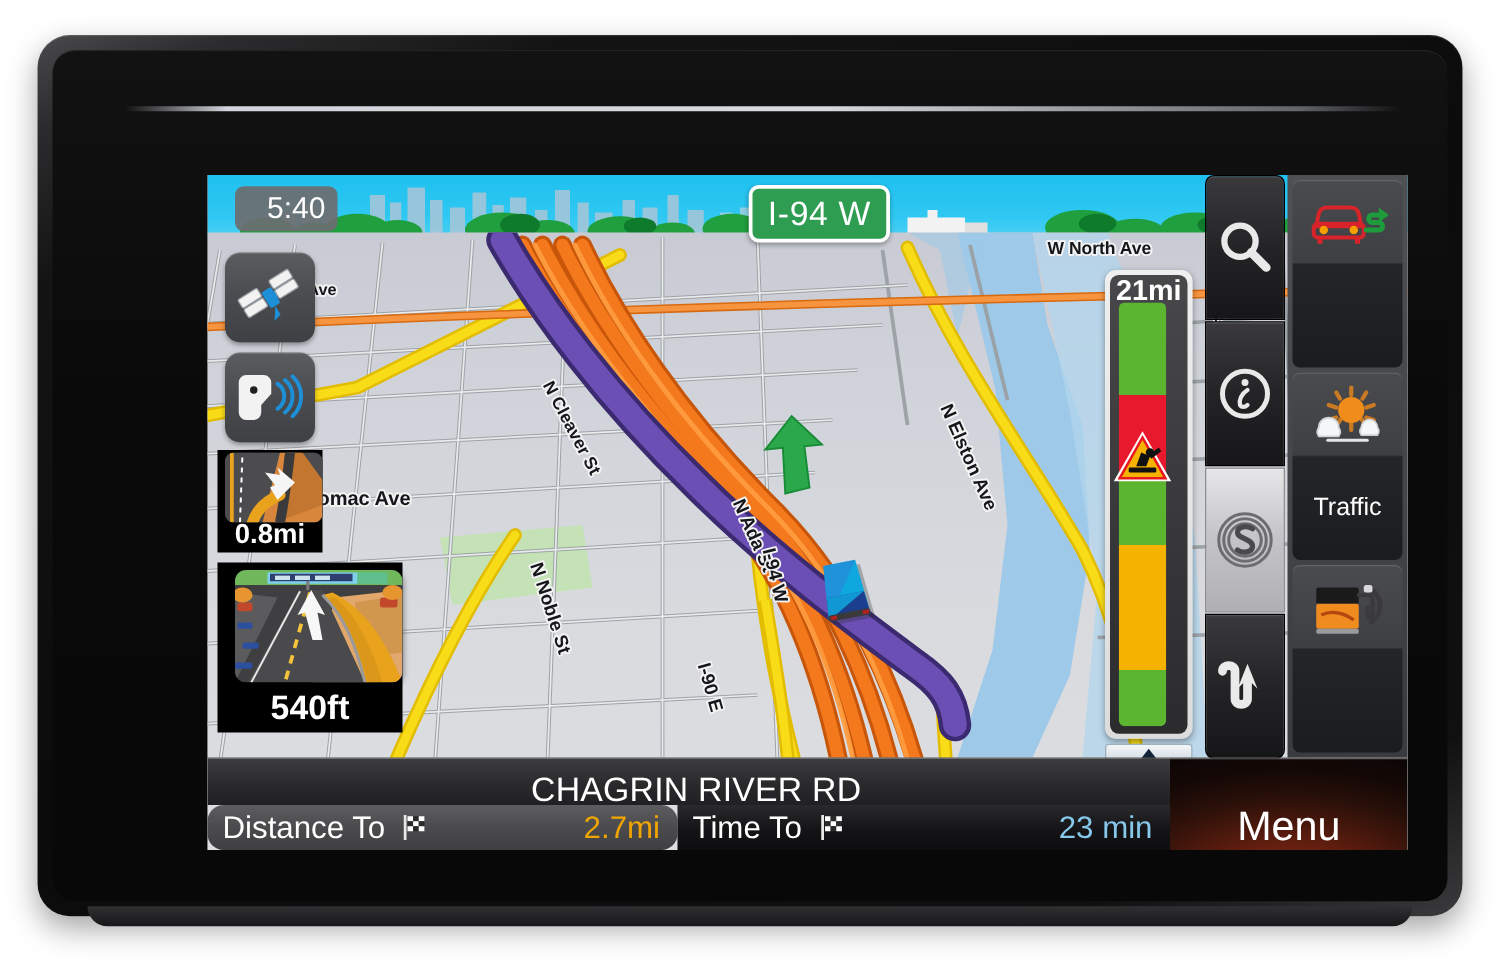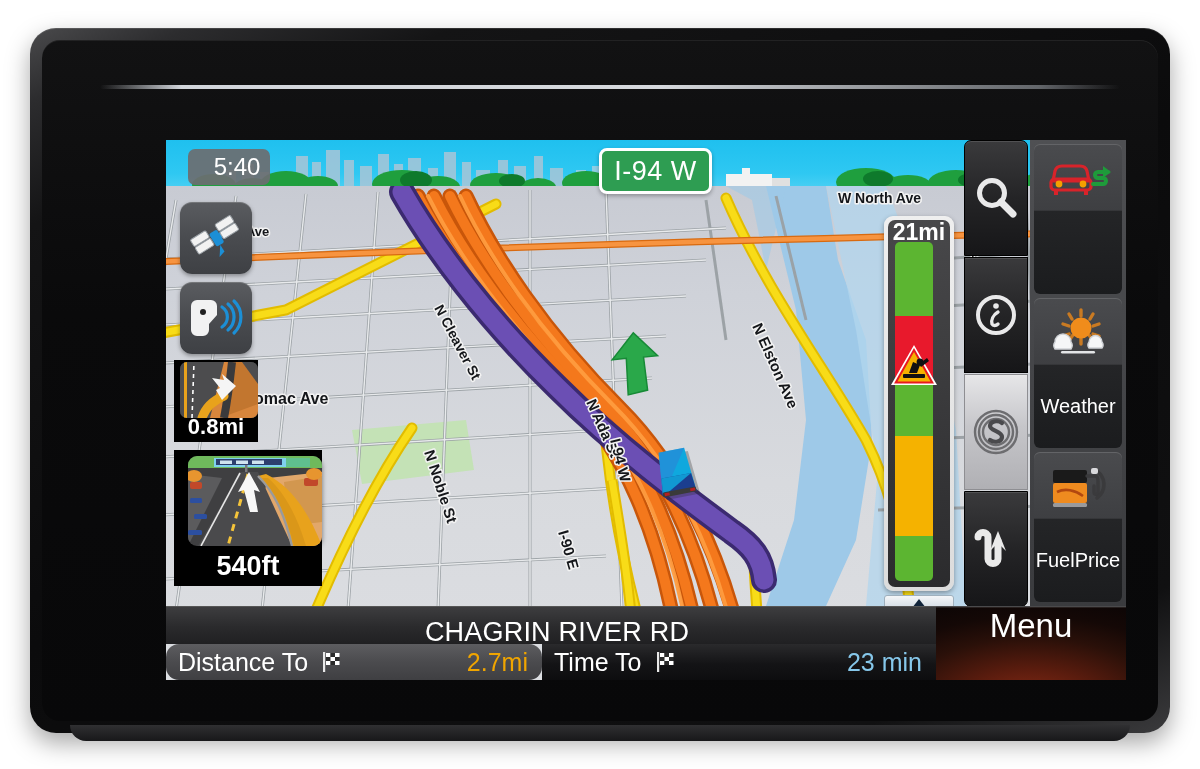--- a/index.html
+++ b/index.html
@@ -688,7 +688,7 @@
               <rect x="16" y="43" width="34" height="2.4" rx="1.2" fill="#e3e5e7"></rect>
             </svg>
           </div>
-          <div class="cap">Weather</div>
+          <div class="cap">Traffic</div>
         </div>
 
         <div class="feat">

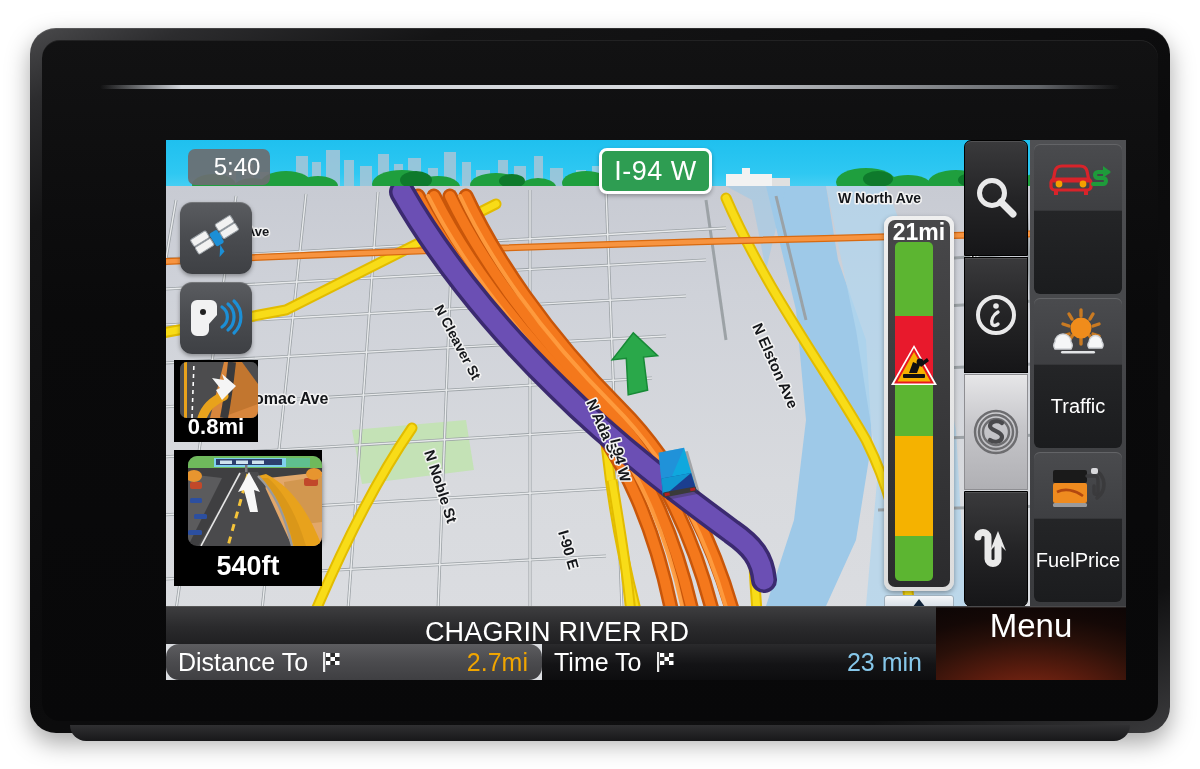--- a/index.html
+++ b/index.html
@@ -703,11 +703,6 @@
               <rect x="44" y="6" width="7" height="6" rx="2" fill="#d9d9dc"></rect>
             </svg>
           </div>
-          <div class="cap">
-            <span>Fuel</span>
-              <br>
-            <span>Price</span>
-          </div>
         </div>
       </div>
 

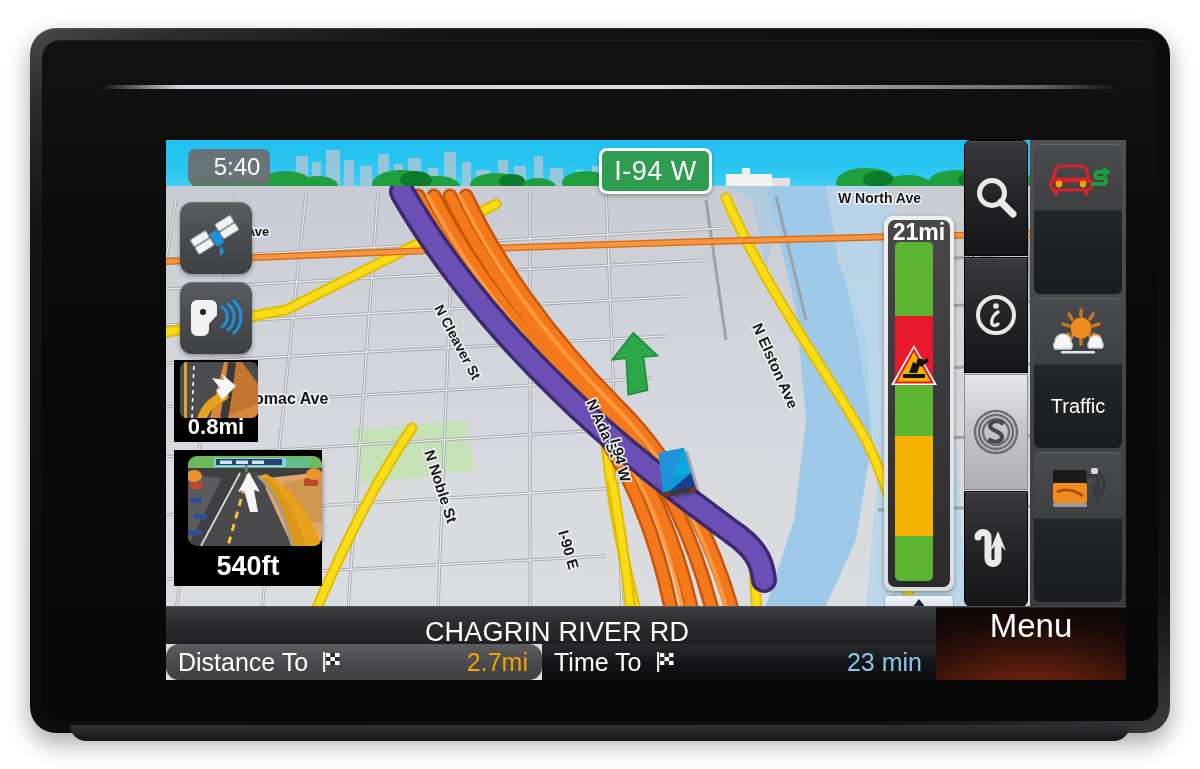--- a/index.html
+++ b/index.html
@@ -240,7 +240,7 @@
     background:
       radial-gradient(120% 150% at 50% 130%, #8a2b16 0%, #5a1c0e 30%, #2a1009 58%, #140806 78%, #0b0505 100%);
     border-top:1px solid #4a4a4c;
-    display:flex; align-items:flex-start; justify-content:center;
+    display:flex; align-items:flex-end; justify-content:center;
     box-shadow:inset 0 1px 0 rgba(255,255,255,.10);
   }
   #menu span{ color:#fff; font-size:33px; }

